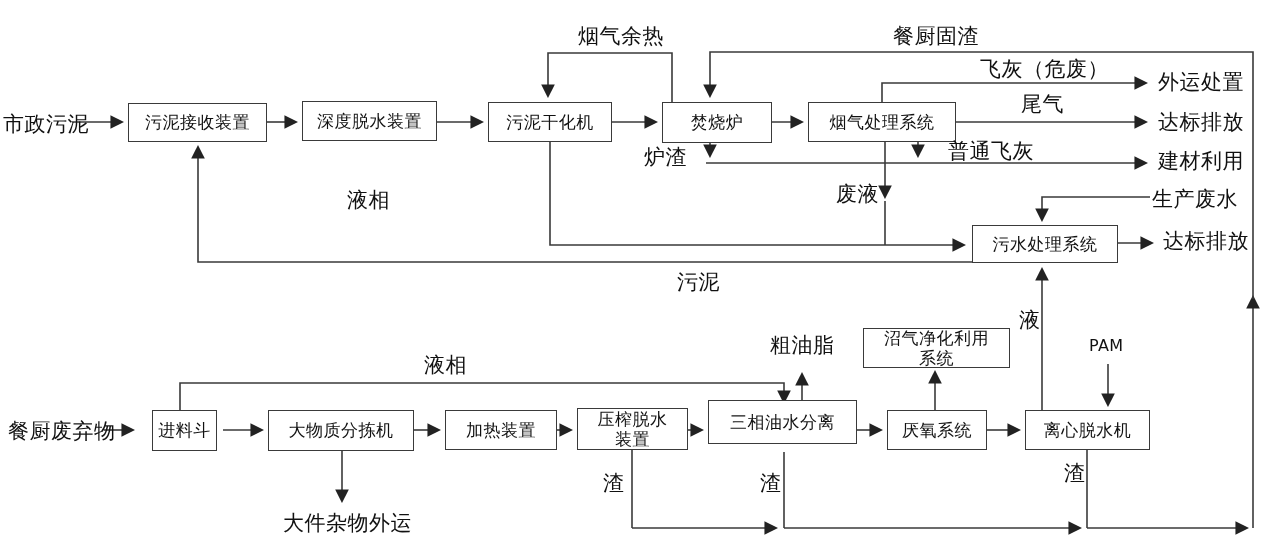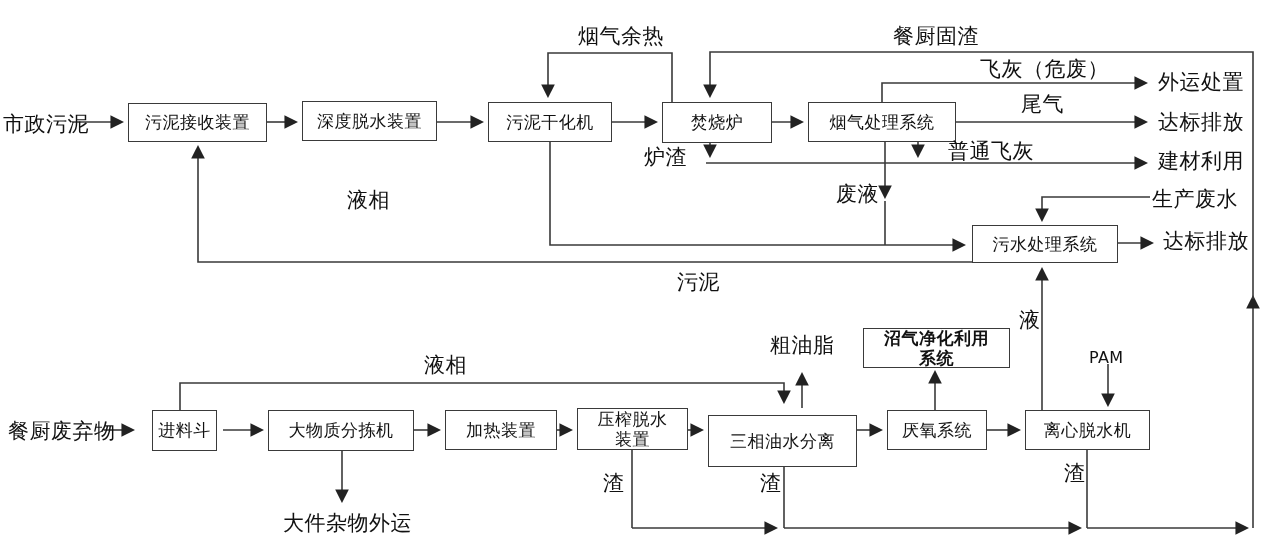--- a/index.html
+++ b/index.html
@@ -15,7 +15,7 @@
     font-size:17px;line-height:1.18;letter-spacing:0.5px;padding:16px 2px;
   }
   .p14{padding:0 14px;}
-  .p16{padding:0 16px;font-weight:bold;}
+  .p16{padding:0 16px;}
   .lbl{
     position:absolute;z-index:3;font-size:21px;letter-spacing:0.5px;
     white-space:nowrap;line-height:1.1;

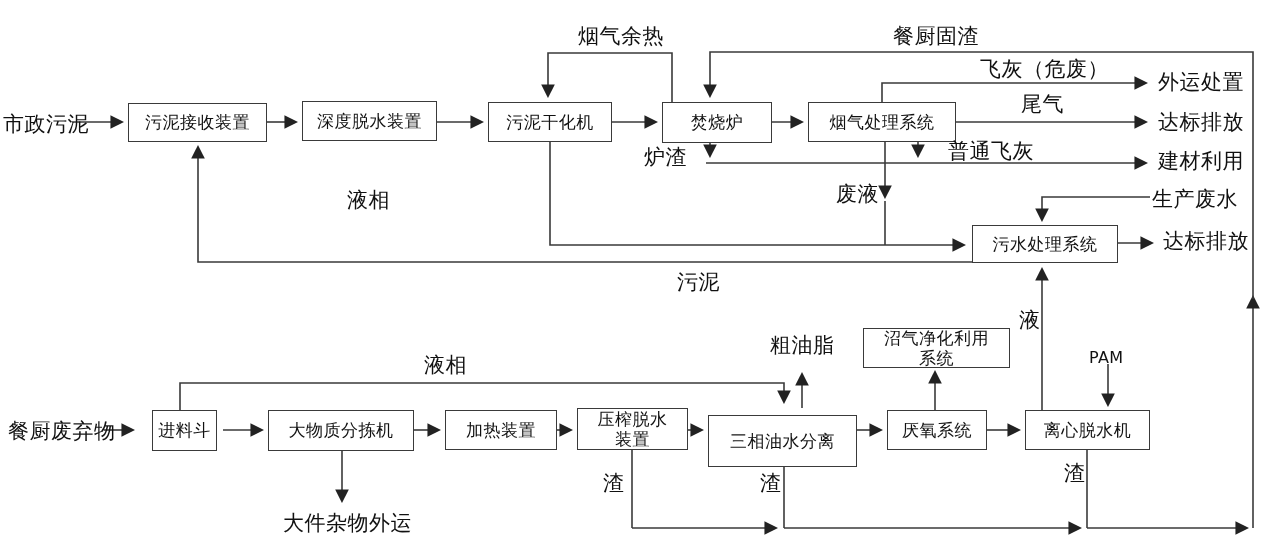--- a/index.html
+++ b/index.html
@@ -20,7 +20,7 @@
     position:absolute;z-index:3;font-size:21px;letter-spacing:0.5px;
     white-space:nowrap;line-height:1.1;
   }
-  .latin{font-size:16px;letter-spacing:0.3px;margin-top:12px;}
+  .latin{font-size:16px;letter-spacing:0.3px;}
 </style>
 </head>
 <body>

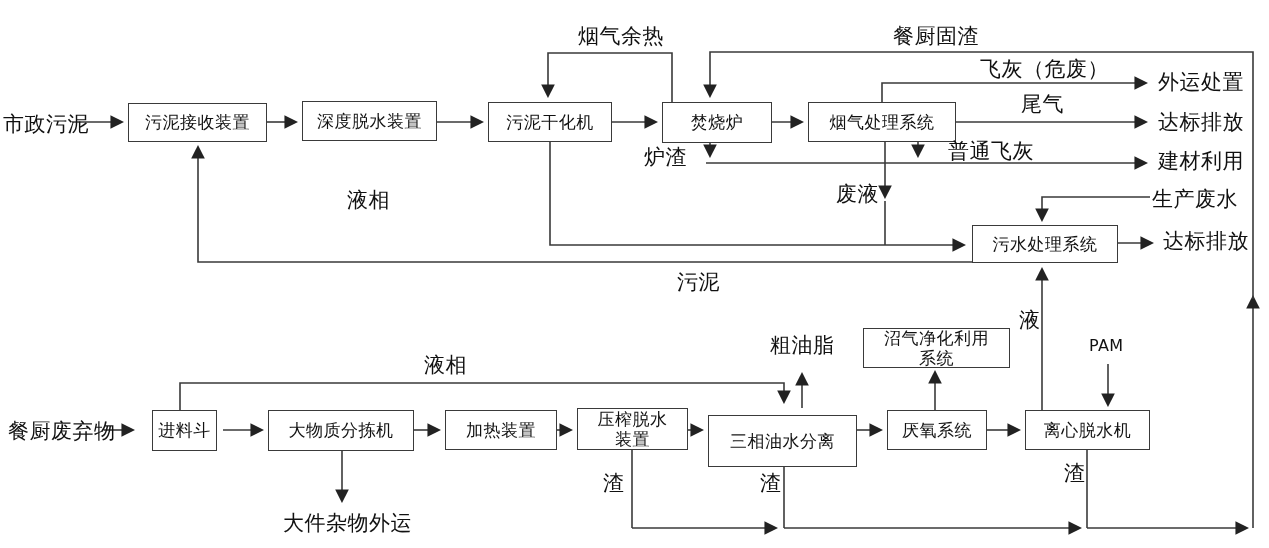--- a/index.html
+++ b/index.html
@@ -104,7 +104,7 @@
   <div class="node" style="left:268px;top:410px;width:146px;height:41px">大物质分拣机</div>
   <div class="node" style="left:445px;top:410px;width:112px;height:40px">加热装置</div>
   <div class="node p14" style="left:577px;top:408px;width:111px;height:42px">压榨脱水装置</div>
-  <div class="node" style="left:708px;top:415px;width:149px;height:52px">三相油水分离</div>
+  <div class="node" style="left:708px;top:400px;width:149px;height:44px">三相油水分离</div>
   <div class="node" style="left:887px;top:410px;width:100px;height:40px">厌氧系统</div>
   <div class="node" style="left:1025px;top:410px;width:125px;height:40px">离心脱水机</div>
   <div class="node p16" style="left:863px;top:328px;width:147px;height:40px">沼气净化利用系统</div>

